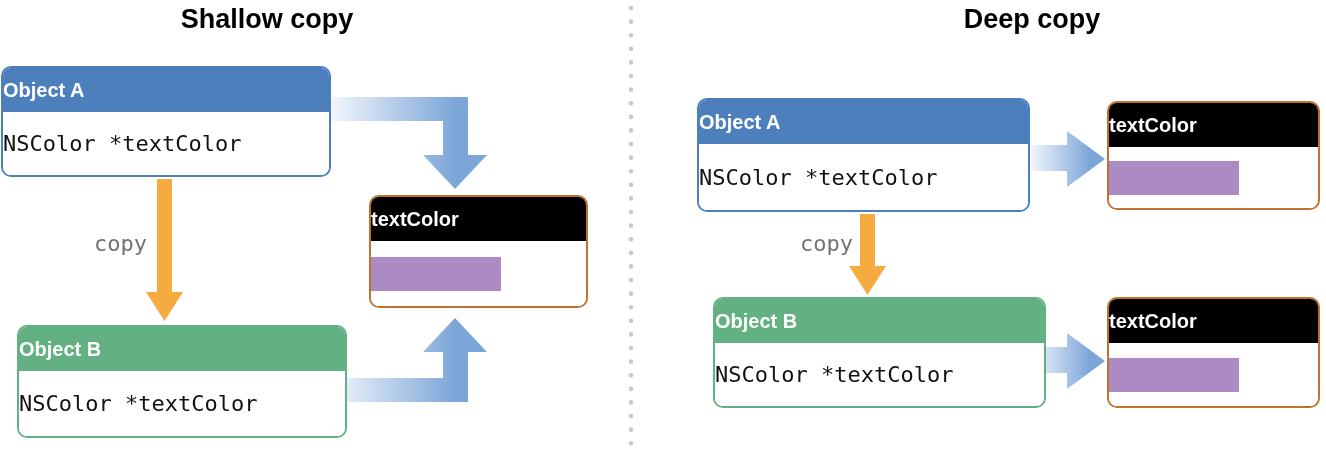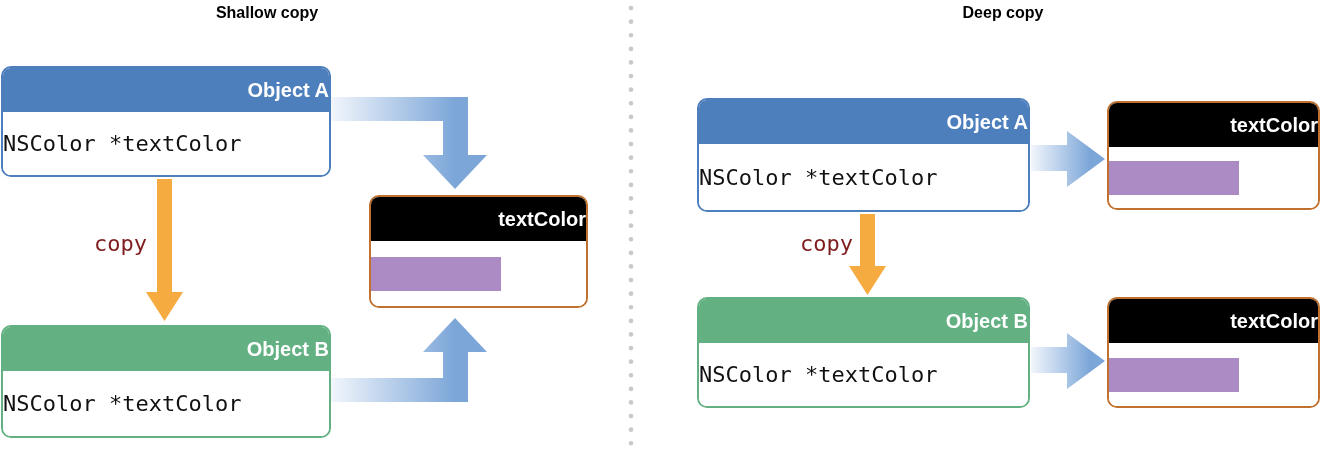--- a/index.html
+++ b/index.html
@@ -21,7 +21,7 @@
     position: absolute;
     top: 4px;
     transform: translateX(-50%);
-    font-size: 16px;
+    font-size: 27px;
     font-weight: bold;
     color: #000000;
     white-space: nowrap;

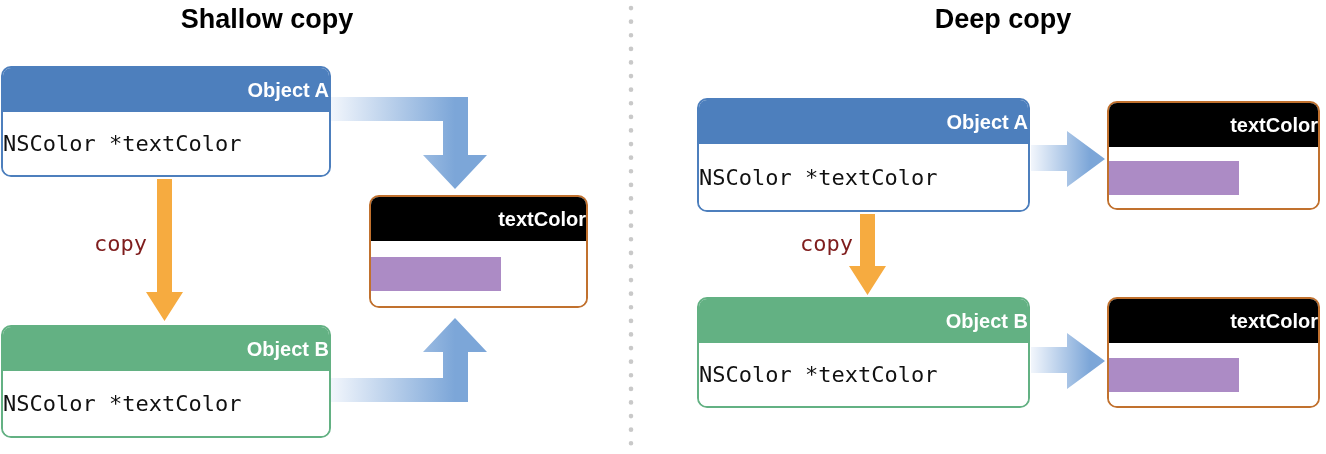--- a/index.html
+++ b/index.html
@@ -112,7 +112,7 @@
   </svg>
 
   <div class="panel-title" style="left:267px;">Shallow copy</div>
-  <div class="panel-title" style="left:1003px;">Deep copy</div>
+  <div class="panel-title" style="left:1032px;">Deep copy</div>
 
   <div class="obox c-blue" style="left:1px;top:66px;width:330px;height:111px">
     <div class="obox-header">

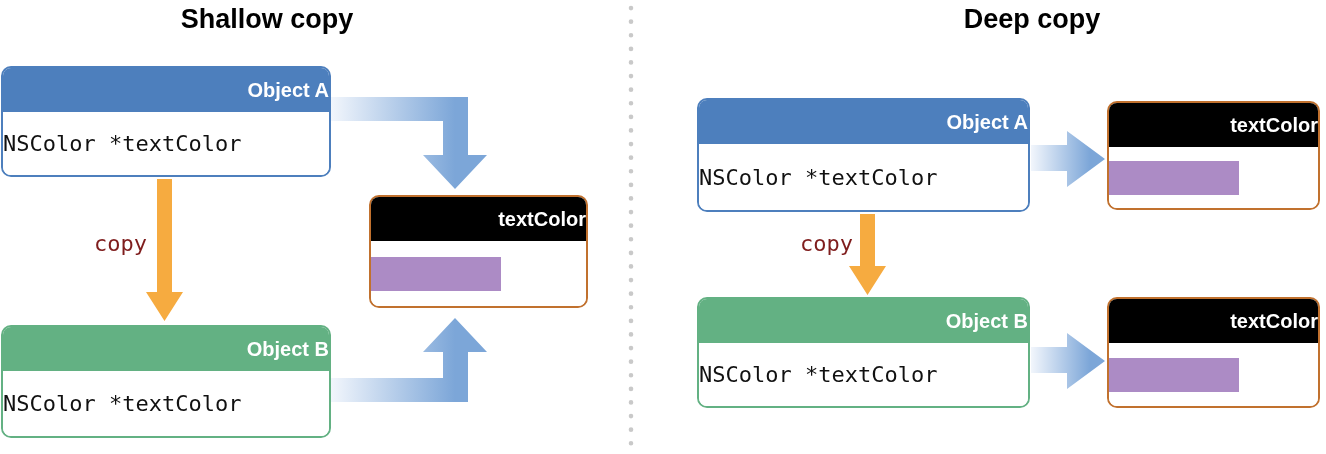--- a/index.html
+++ b/index.html
@@ -41,7 +41,7 @@
     flex: none;
     display: flex;
     align-items: center;
-    justify-content: flex-end;
+    justify-content: flex-start;
     color: #ffffff;
     font-weight: bold;
     font-size: 20px;

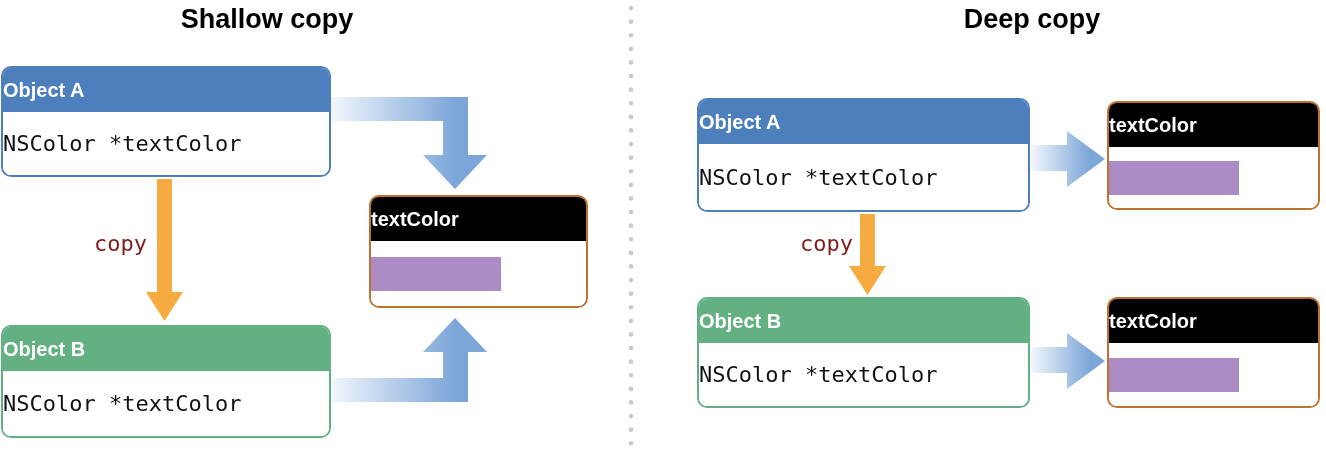--- a/index.html
+++ b/index.html
@@ -76,7 +76,7 @@
     text-align: right;
     font-family: "DejaVu Sans Mono", monospace;
     font-size: 22px;
-    color: #7f1d1d;
+    color: #737373;
   }
 </style>
 </head>

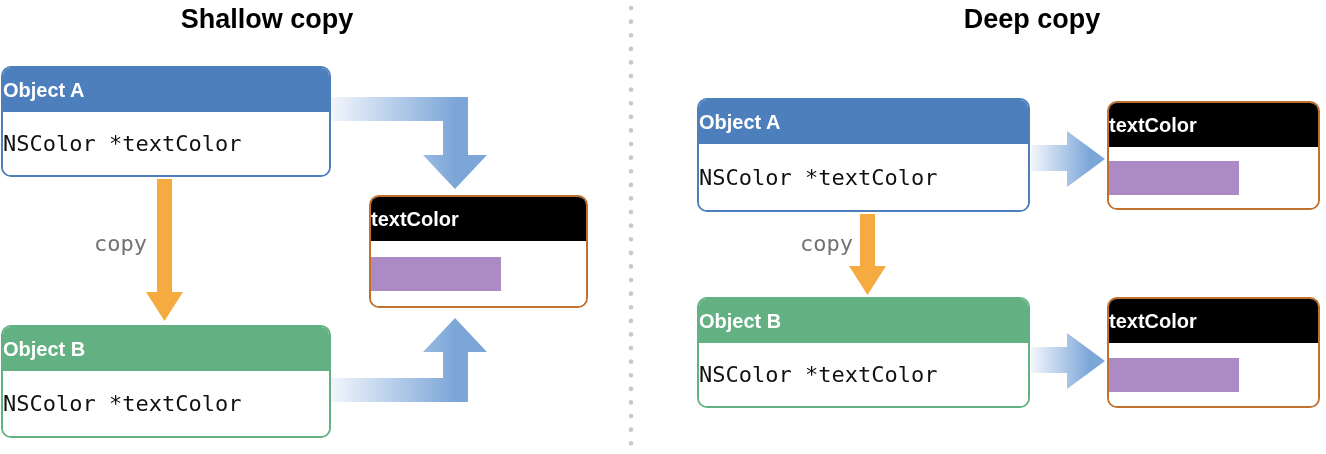--- a/index.html
+++ b/index.html
@@ -61,7 +61,7 @@
   }
   .c-blue   { border-color: #4d7fbd; }
   .c-blue   .obox-header { background: #4d7fbd; }
-  .c-green  { border-color: #63b183; }
+  .c-green  { border-color: #63b183; margin-left: 16px; }
   .c-green  .obox-header { background: #63b183; }
   .c-orange { border-color: #c1712e; }
   .c-orange .obox-header { background: #000000; }

